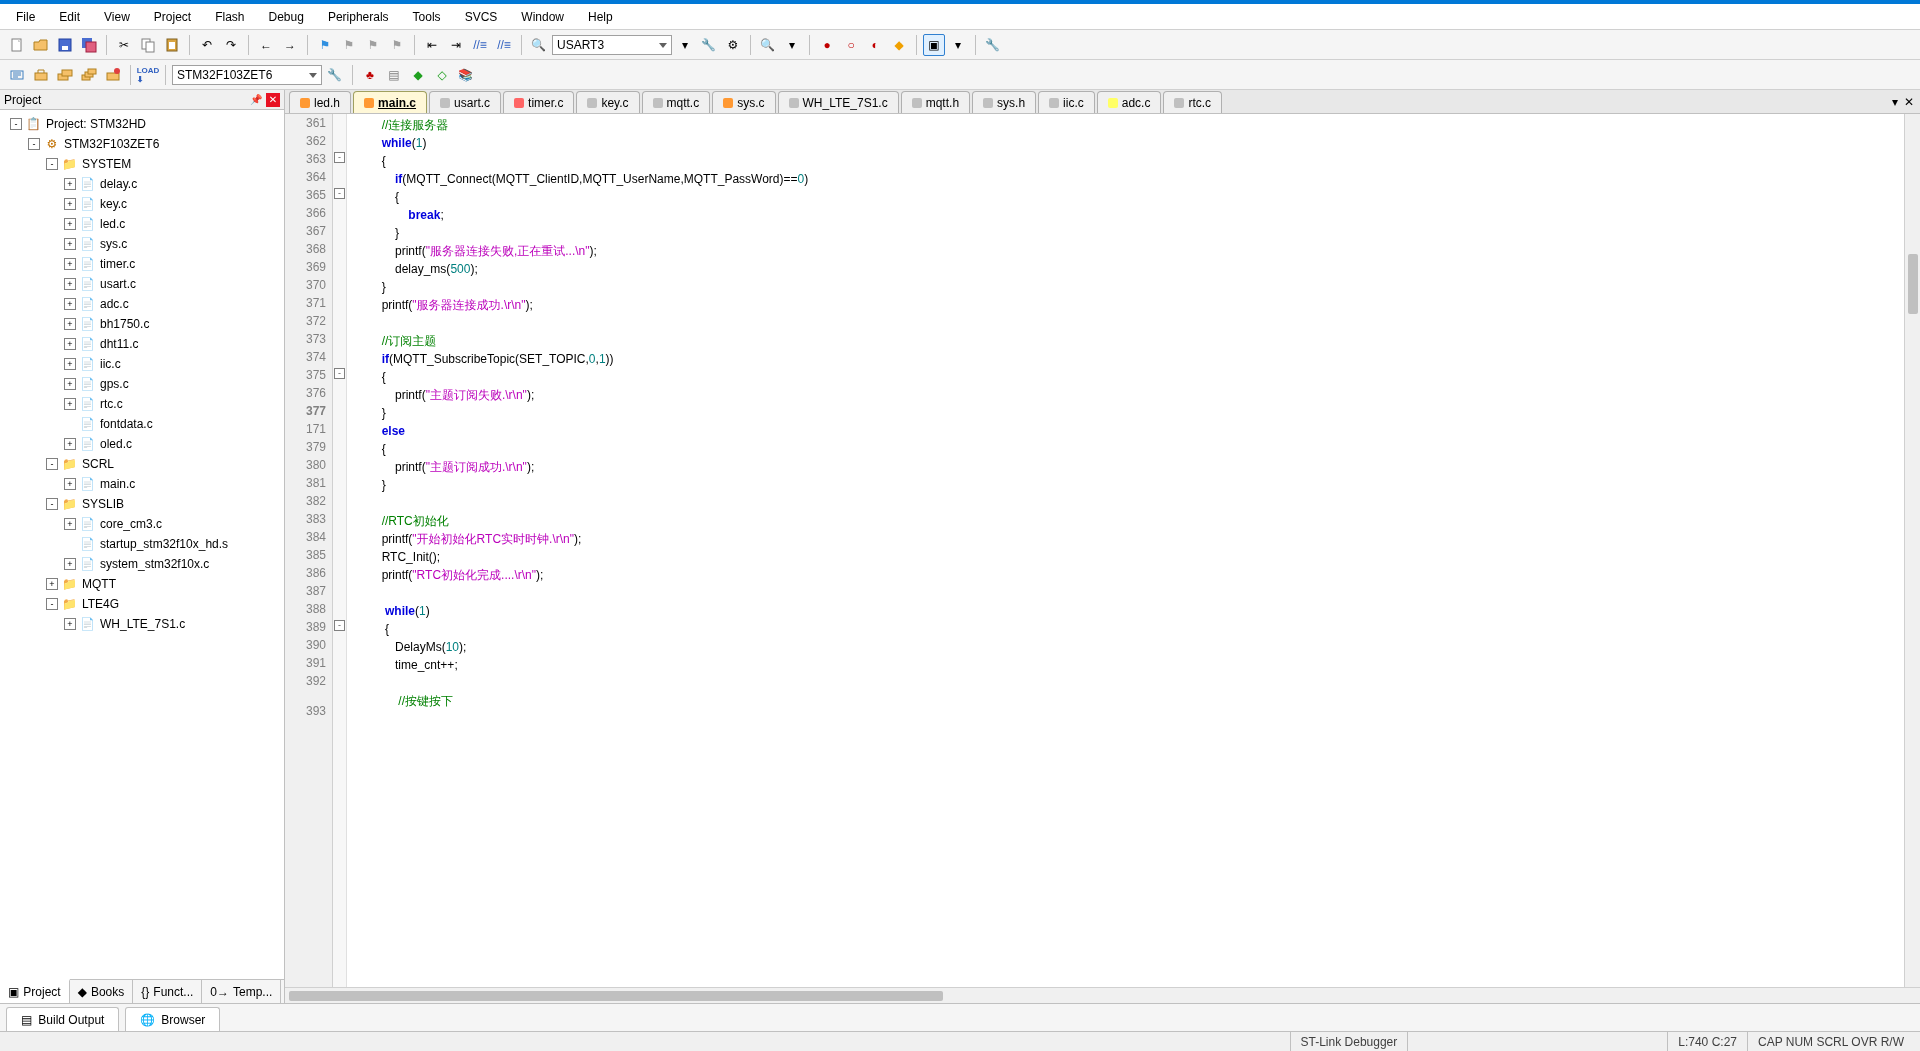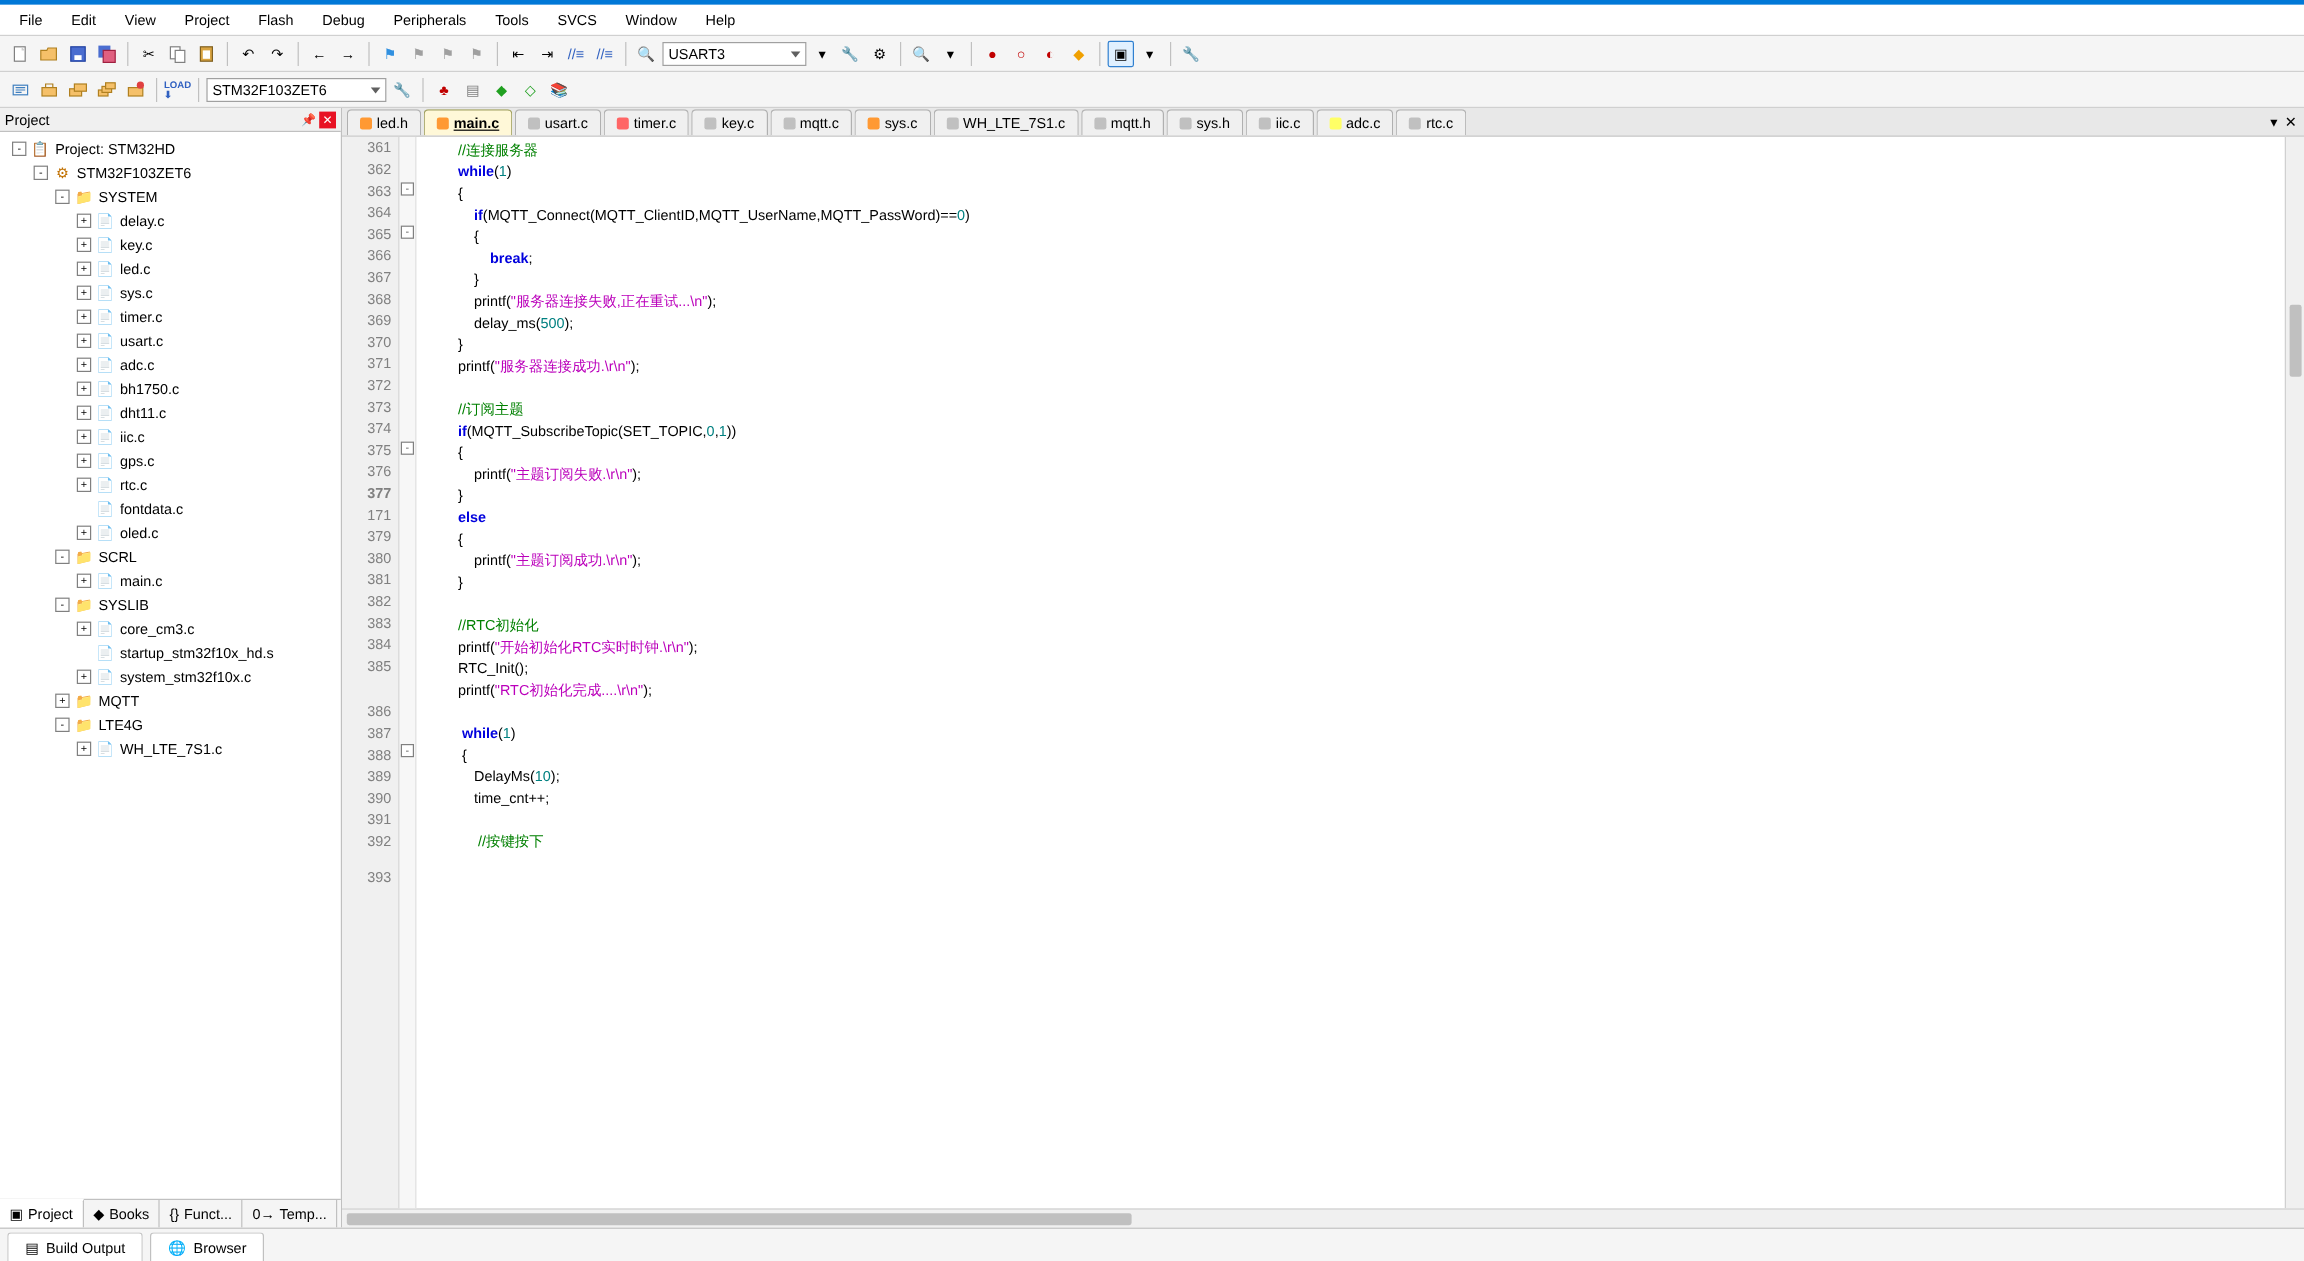--- a/index.html
+++ b/index.html
@@ -458,7 +458,7 @@
             <div style="height: 18px;">383</div>
             <div style="height: 18px;">384</div>
             <div style="height: 18px;">385</div>
-            <div style="height: 18px; margin-top: 20px;">386</div>
+            <div style="height: 18px;">386</div>
             <div style="height: 18px;">387</div>
             <div style="height: 18px;">388</div>
             <div style="height: 18px;">389</div>

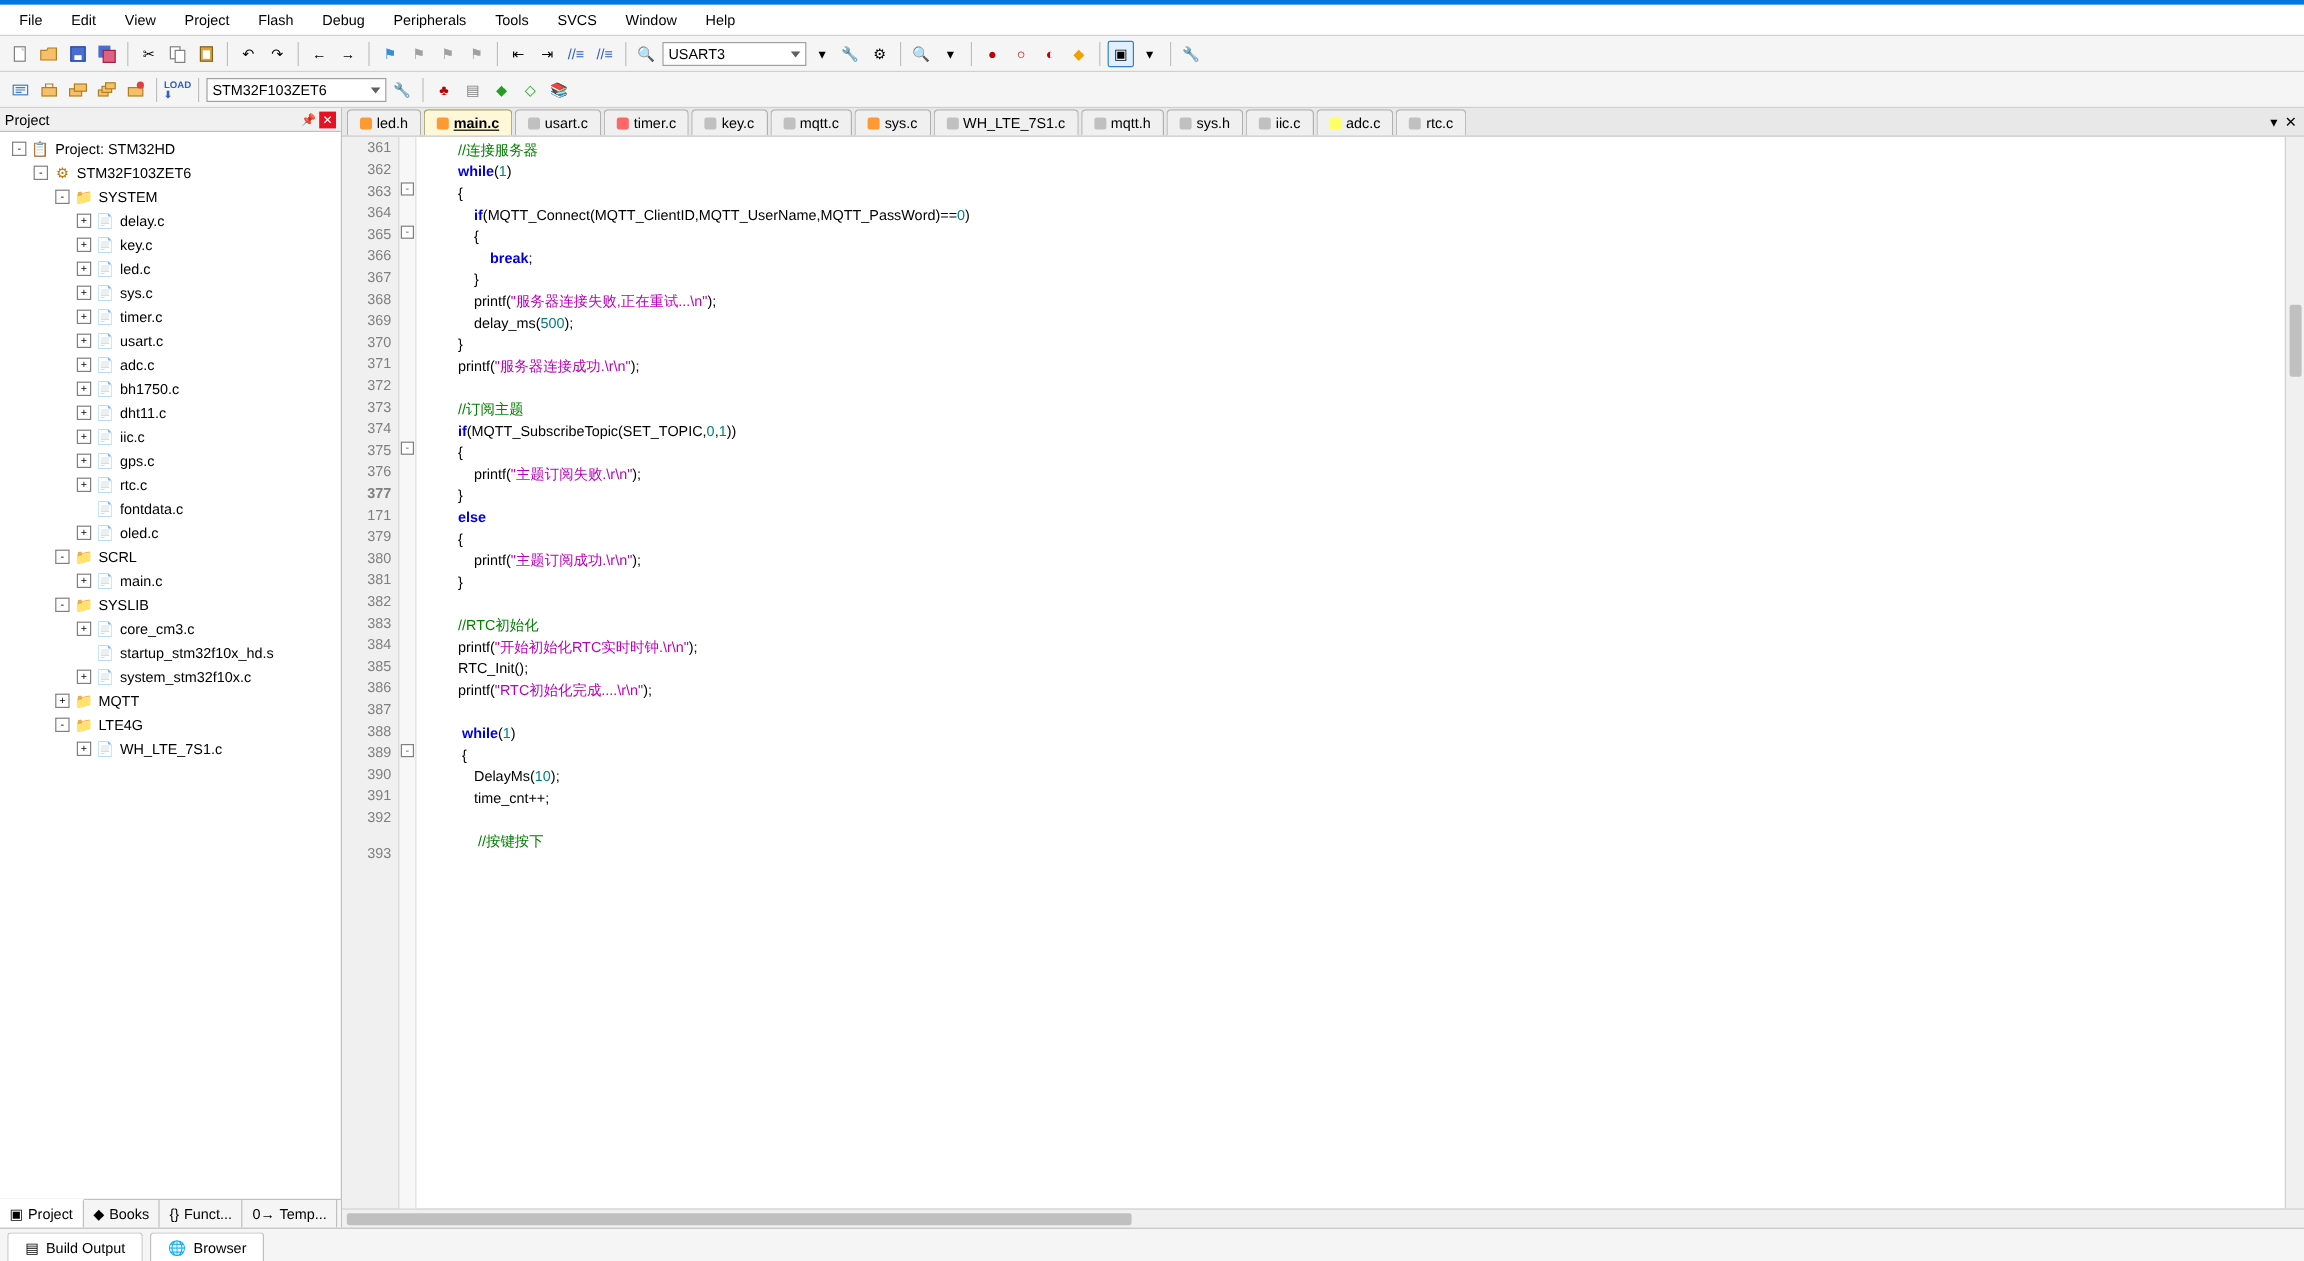--- a/index.html
+++ b/index.html
@@ -495,6 +495,13 @@
       </div>
     </div>
 
+  <div class="statusbar">
+    <span class="filler"></span>
+    <span class="sb-seg">ST-Link Debugger</span>
+    <span class="sb-seg" style="min-width:260px;"></span>
+    <span class="sb-seg">L:740 C:27</span>
+    <span class="sb-seg" id="sbflags">CAP NUM SCRL OVR R/W</span>
+  </div>
 </div>
 
 </body></html>

